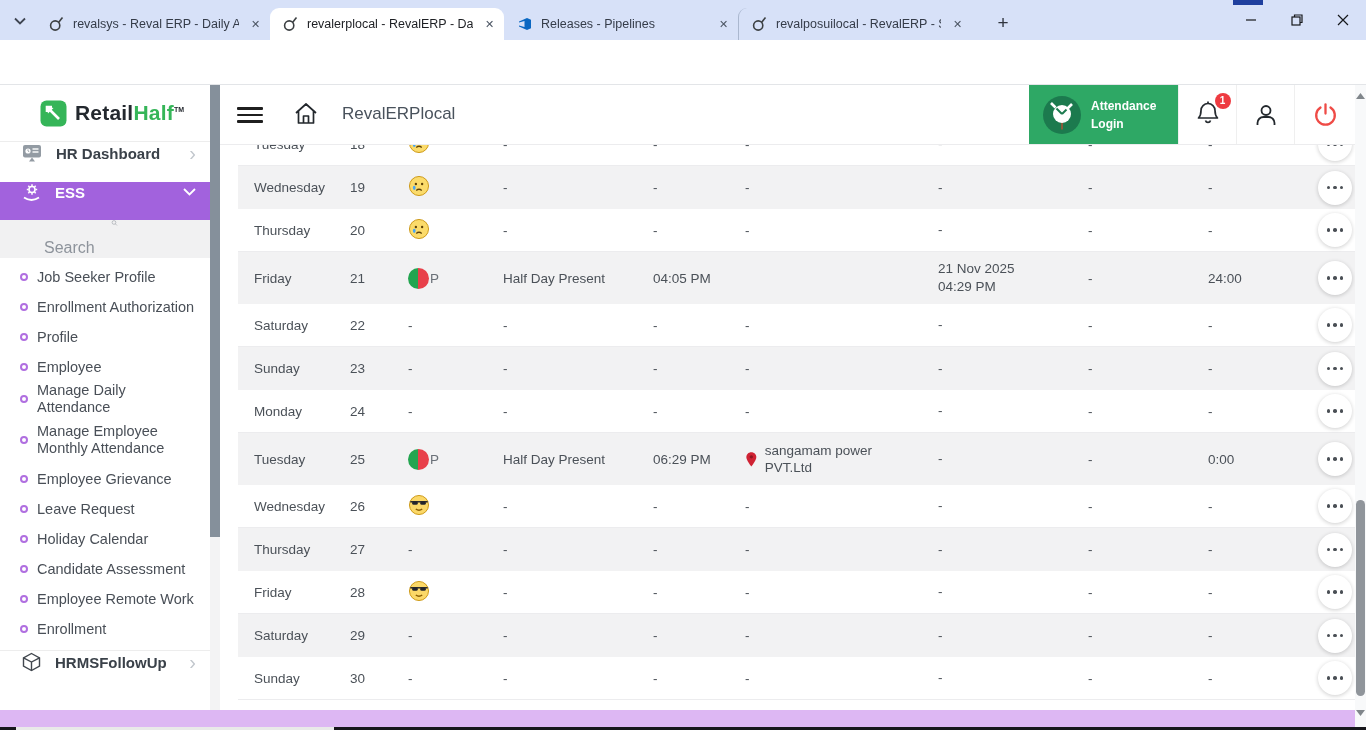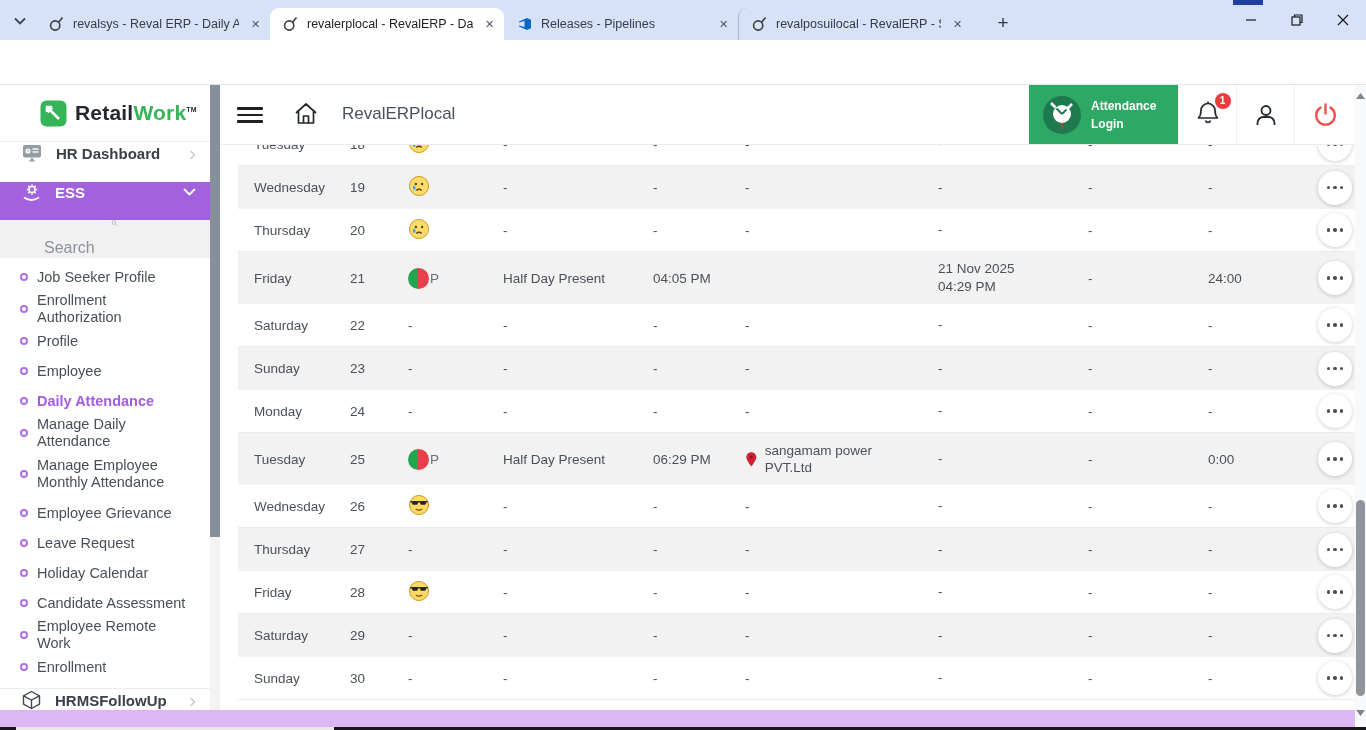--- a/index.html
+++ b/index.html
@@ -238,7 +238,7 @@
       <polygon points="6.5,6.5 13.5,8 8,13.5" fill="#fff"></polygon>
     </svg>
     <span class="logo-text">
-      <span>Retail</span><span class="g">Work</span><sup>TM</sup>
+      <span>Retail</span><span class="g">Half</span><sup>TM</sup>
     </span>
   </div>
 

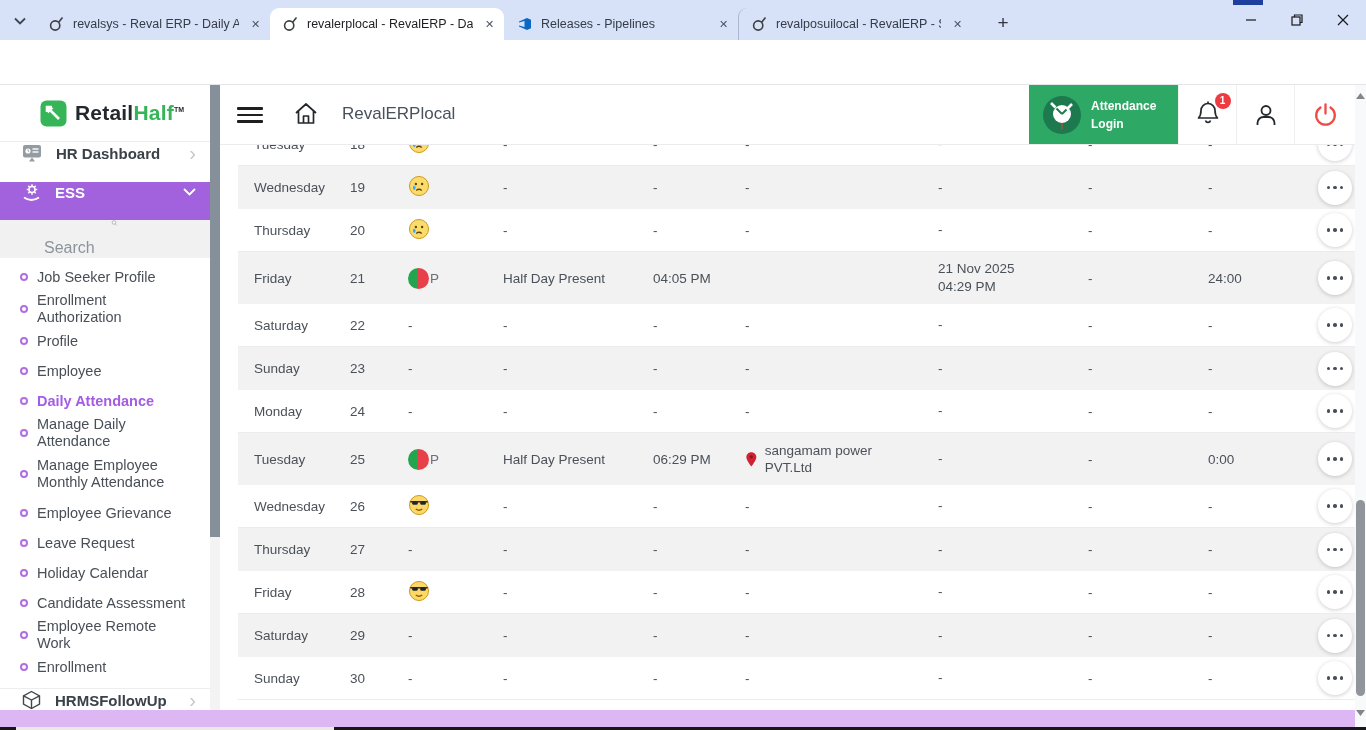--- a/index.html
+++ b/index.html
@@ -47,7 +47,7 @@
   .searchbox input{border:none;background:transparent;outline:none;font-size:16px;color:#3c4147;width:140px;
        font-family:"Liberation Sans",sans-serif;}
   .searchbox input::placeholder{color:#8d939b;}
-  .menu{list-style:none;margin:4px 8px 0 0;padding:0;}
+  .menu{list-style:none;margin:4px 2px 0 0;padding:0;}
   .menu li{min-height:30px;display:flex;align-items:center;padding:0 10px 0 20px;cursor:pointer;font-size:14.5px;color:#494f57;}
   .menu li.twoline{min-height:48px;align-items:center;}
   .menu li .bullet{width:8px;height:8px;border:2px solid #b06fe0;border-radius:50%;flex:none;margin-right:9px;box-sizing:border-box;}

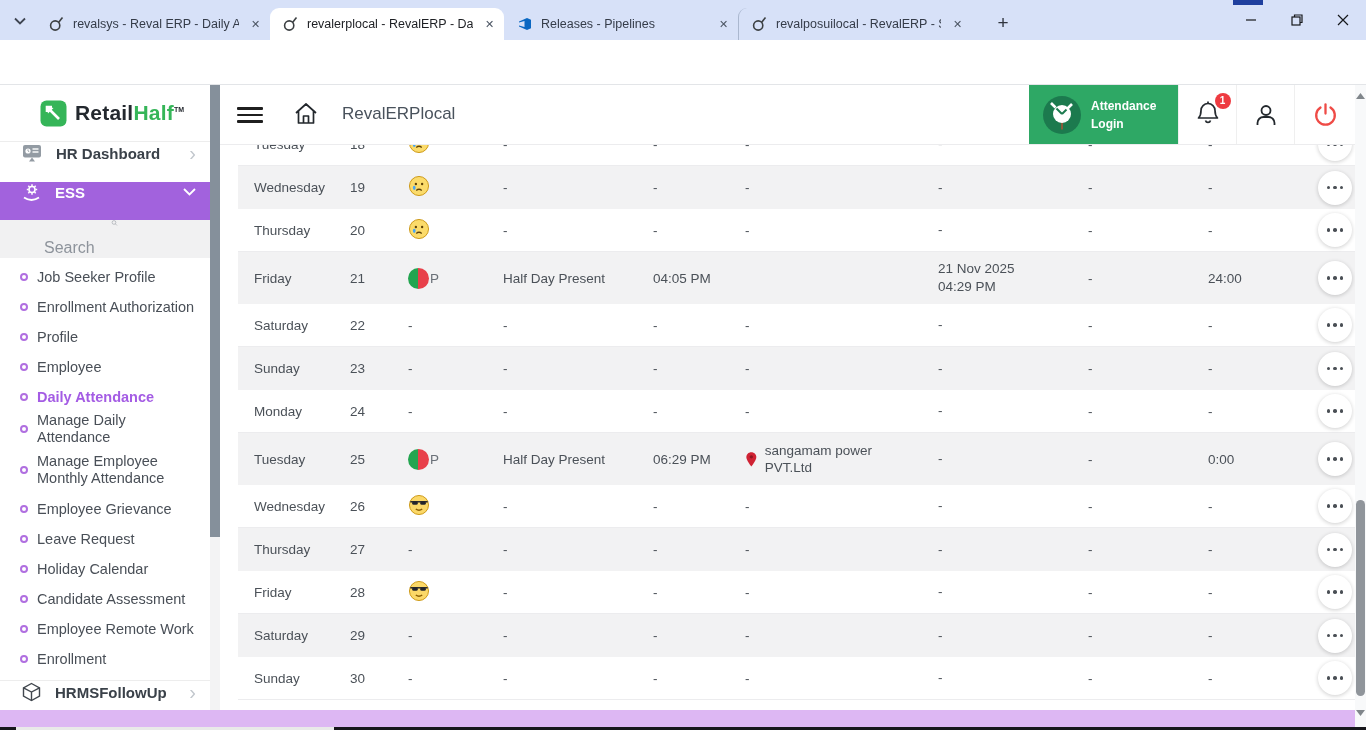--- a/index.html
+++ b/index.html
@@ -301,10 +301,6 @@
         <span class="bullet"></span>
         <span class="txt">Employee</span>
       </li>
-      <li class="active ">
-        <span class="bullet"></span>
-        <span class="txt">Daily Attendance</span>
-      </li>
       <li class="">
         <span class="bullet"></span>
         <span class="txt">Manage Daily Attendance</span>

